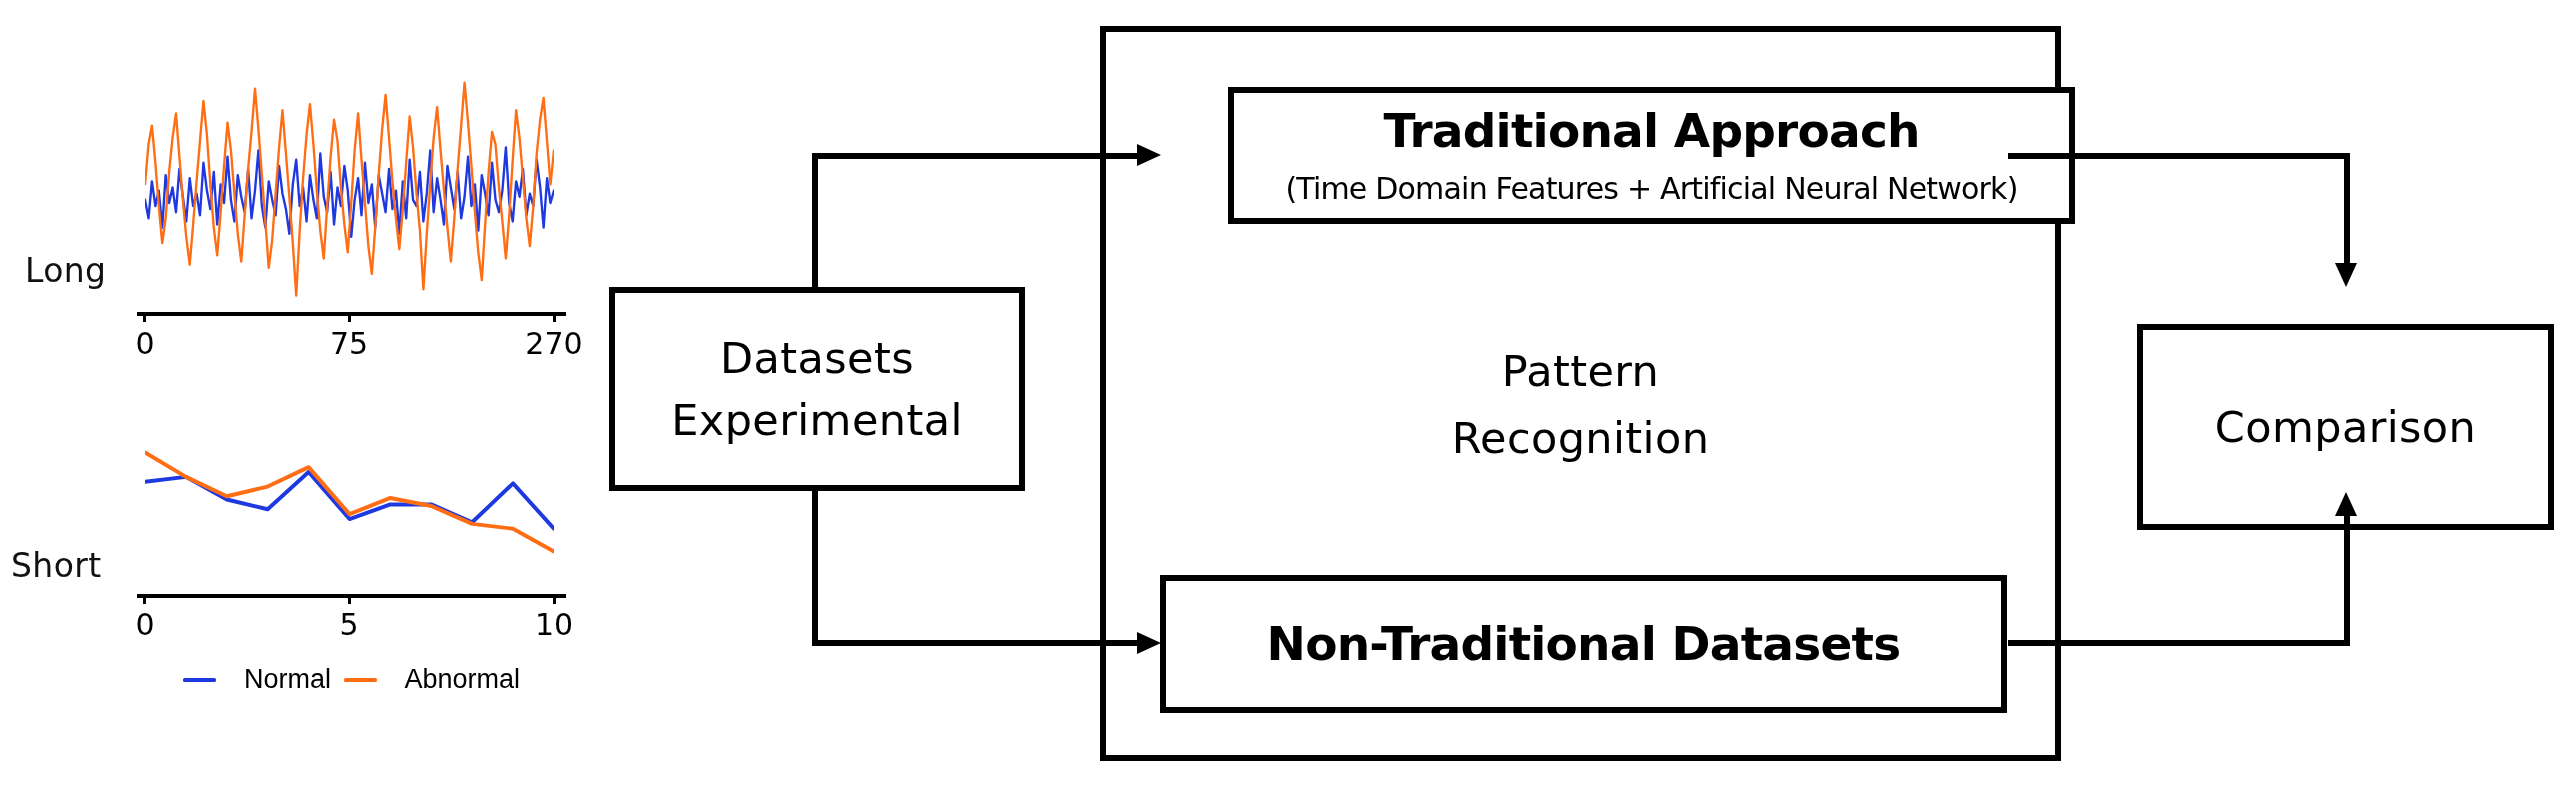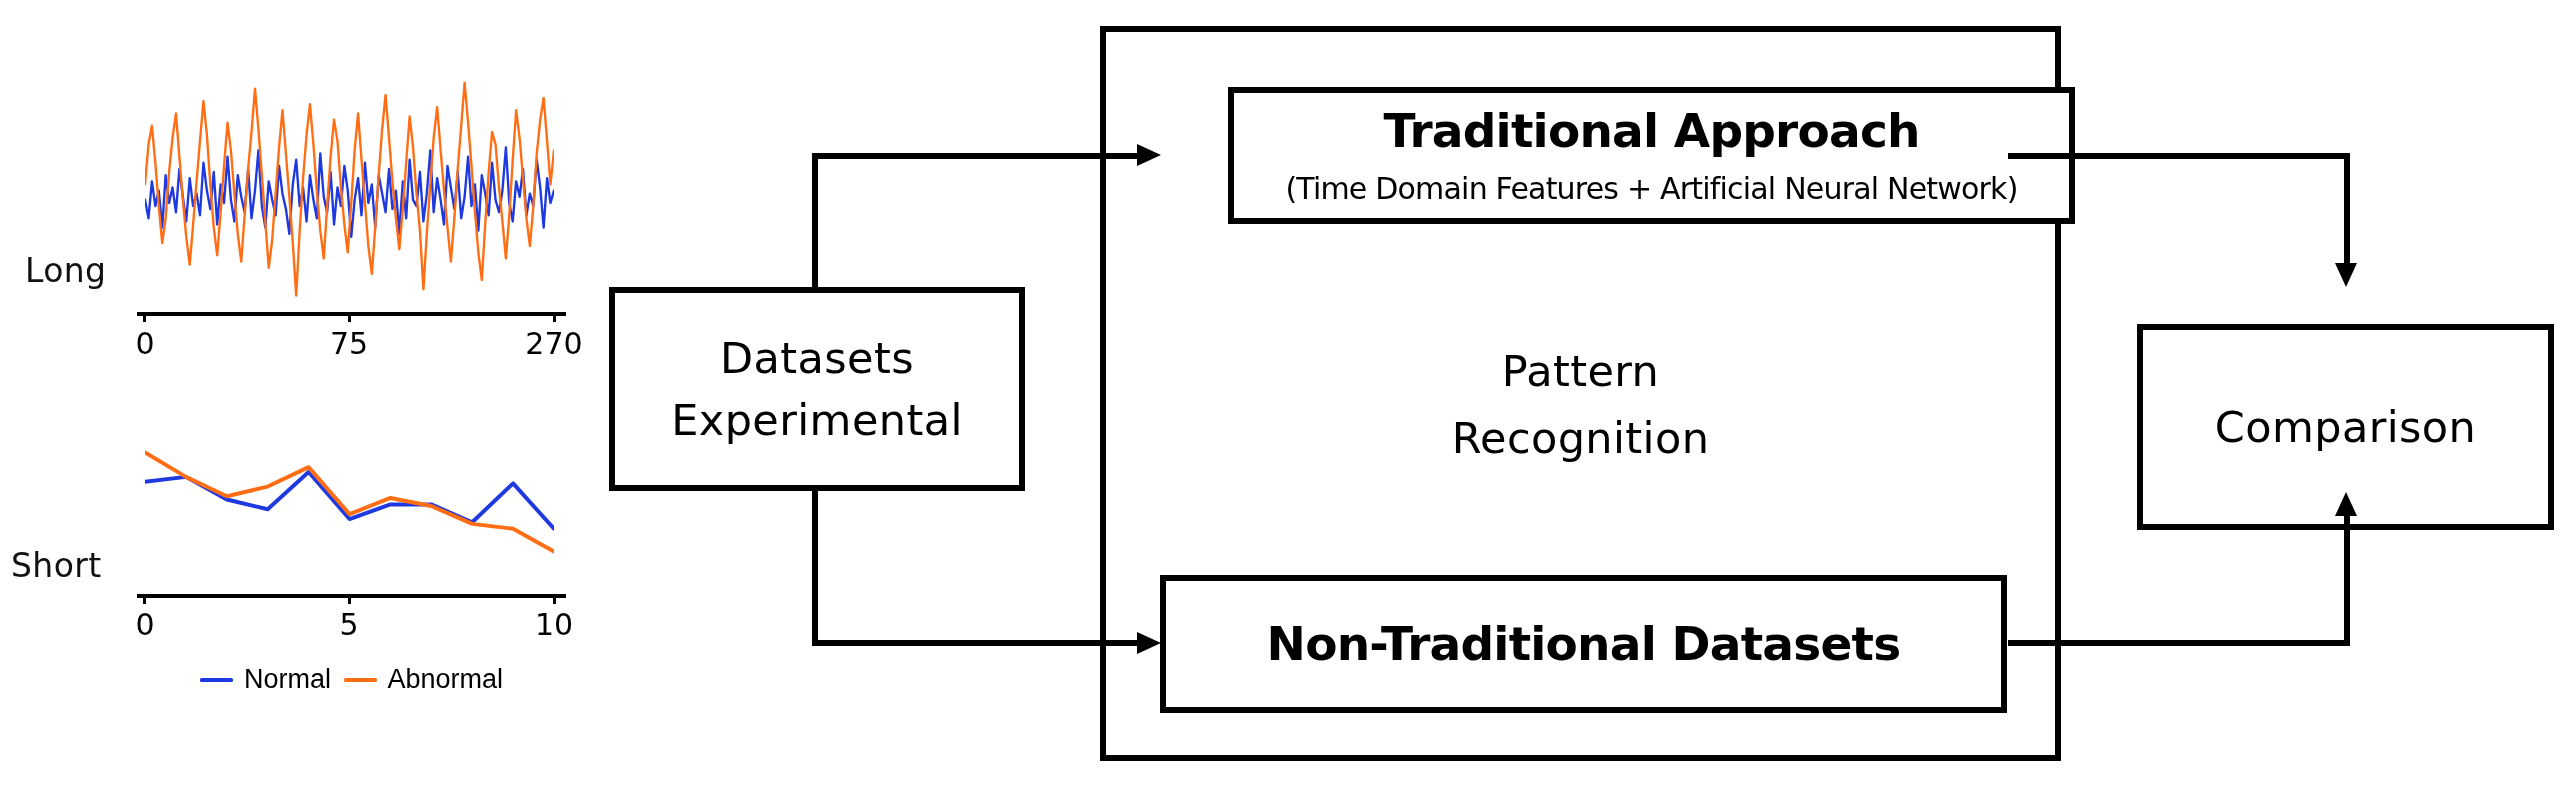--- a/index.html
+++ b/index.html
@@ -13,7 +13,7 @@
   .tick-mark{background:#000;width:3.2px;height:10.3px;}
   
   .legend{display:flex;align-items:center;justify-content:center;gap:12.6px;}
-  .legend-item{display:flex;align-items:center;gap:11px;}
+  .legend-item{display:flex;align-items:center;gap:28px;}
   .legend-swatch{width:33px;height:4px;border-radius:1.6px;}
   .legend-label{font-size:27px;font-family:"Liberation Sans", sans-serif;}
   

